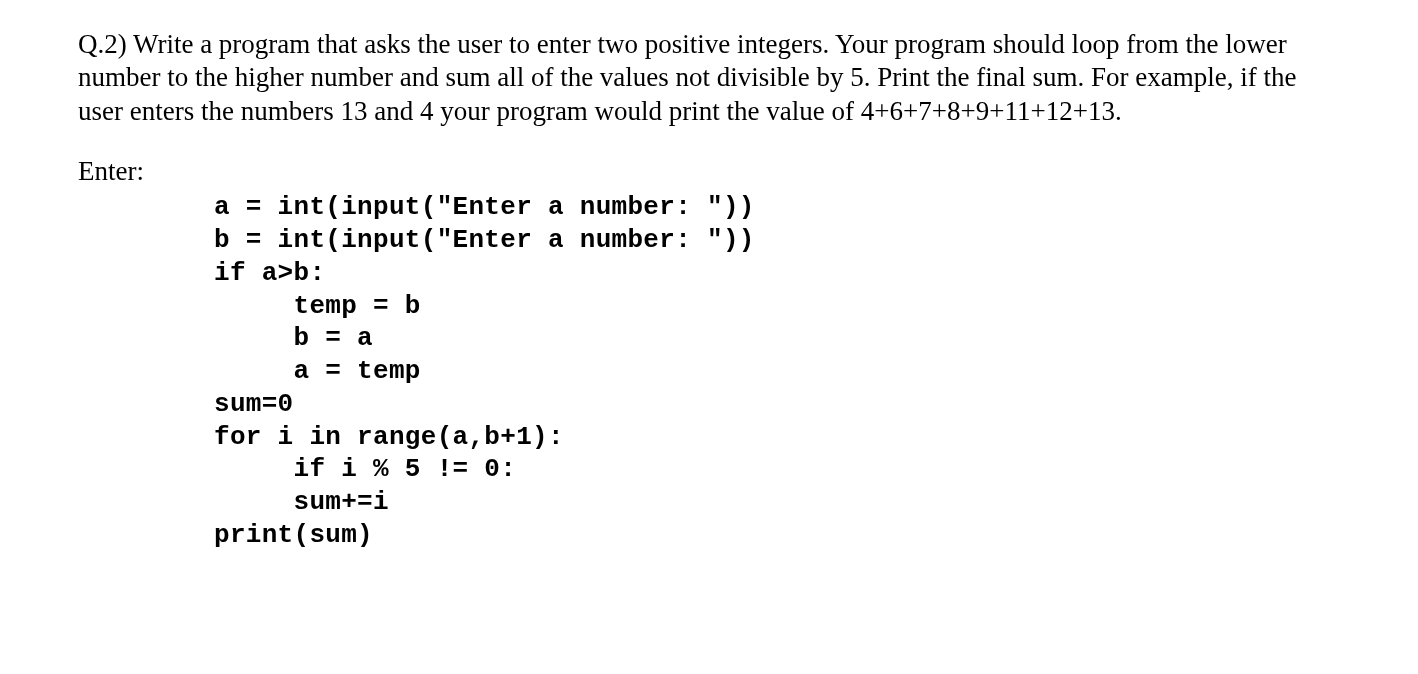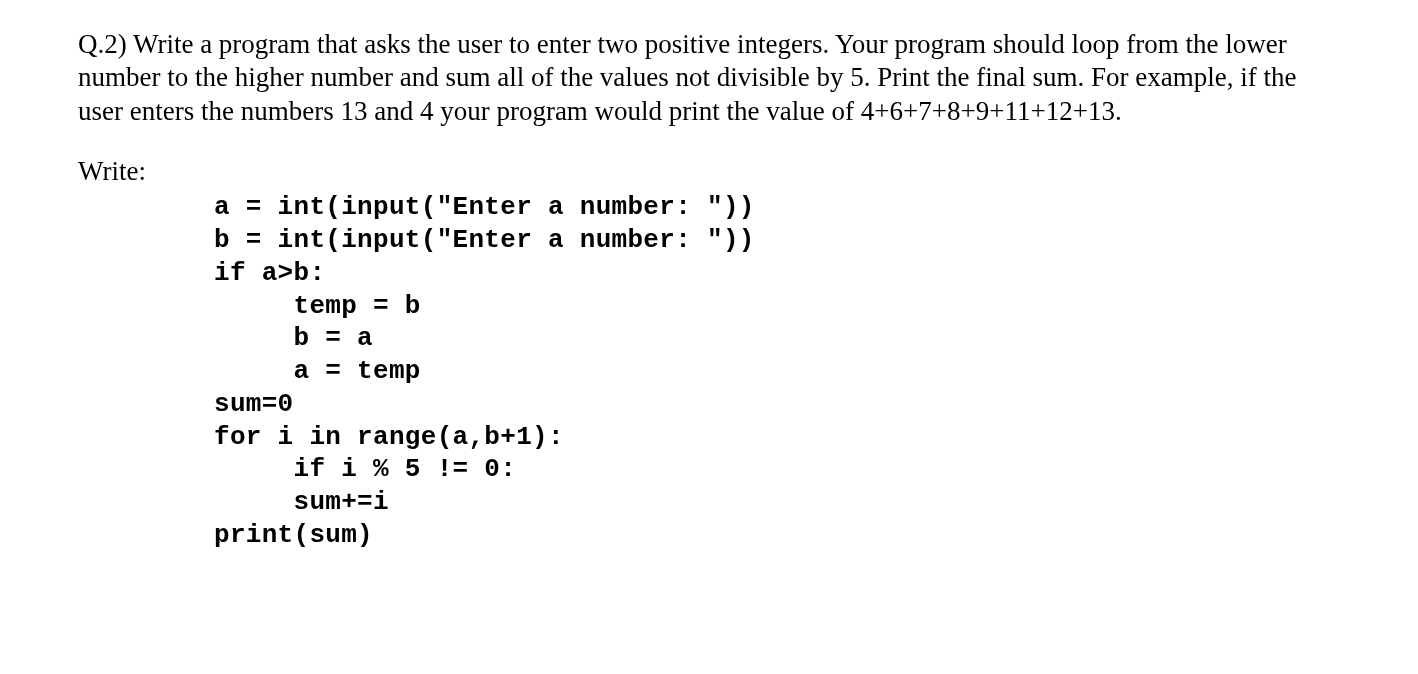--- a/index.html
+++ b/index.html
@@ -39,7 +39,7 @@
 
 <div class="question-text">Q.2) Write a program that asks the user to enter two positive integers. Your program should loop from the lower number to the higher number and sum all of the values not divisible by 5. Print the final sum. For example, if the user enters the numbers 13 and 4 your program would print the value of  4+6+7+8+9+11+12+13.</div>
 
-<div class="answer-label">Write:</div>
+<div class="answer-label">Enter:</div>
 
 <div class="code-block">a = int(input("Enter a number: "))
 b = int(input("Enter a number: "))

